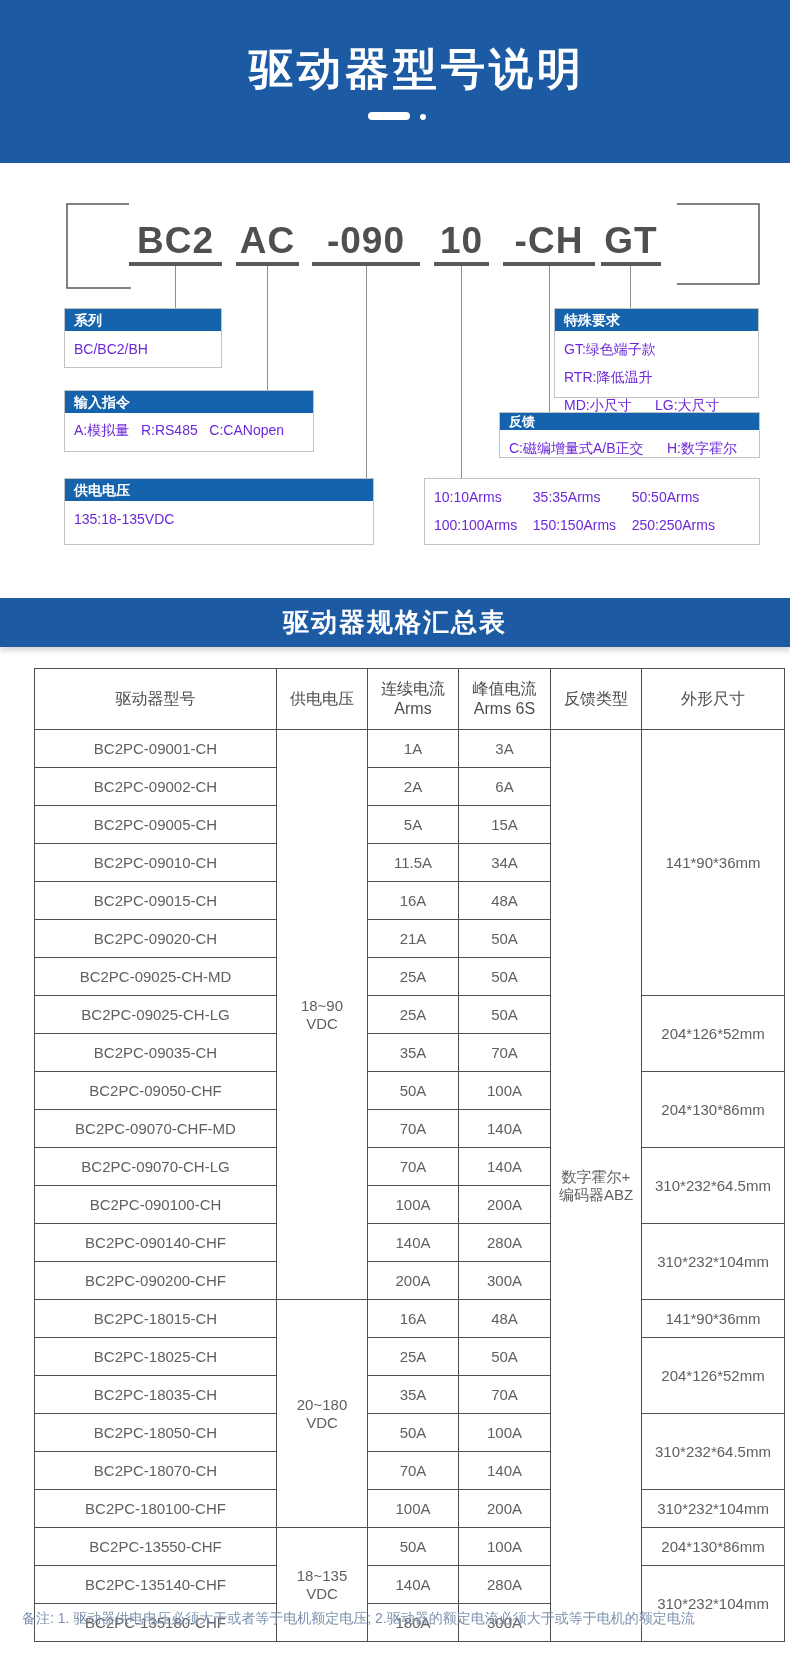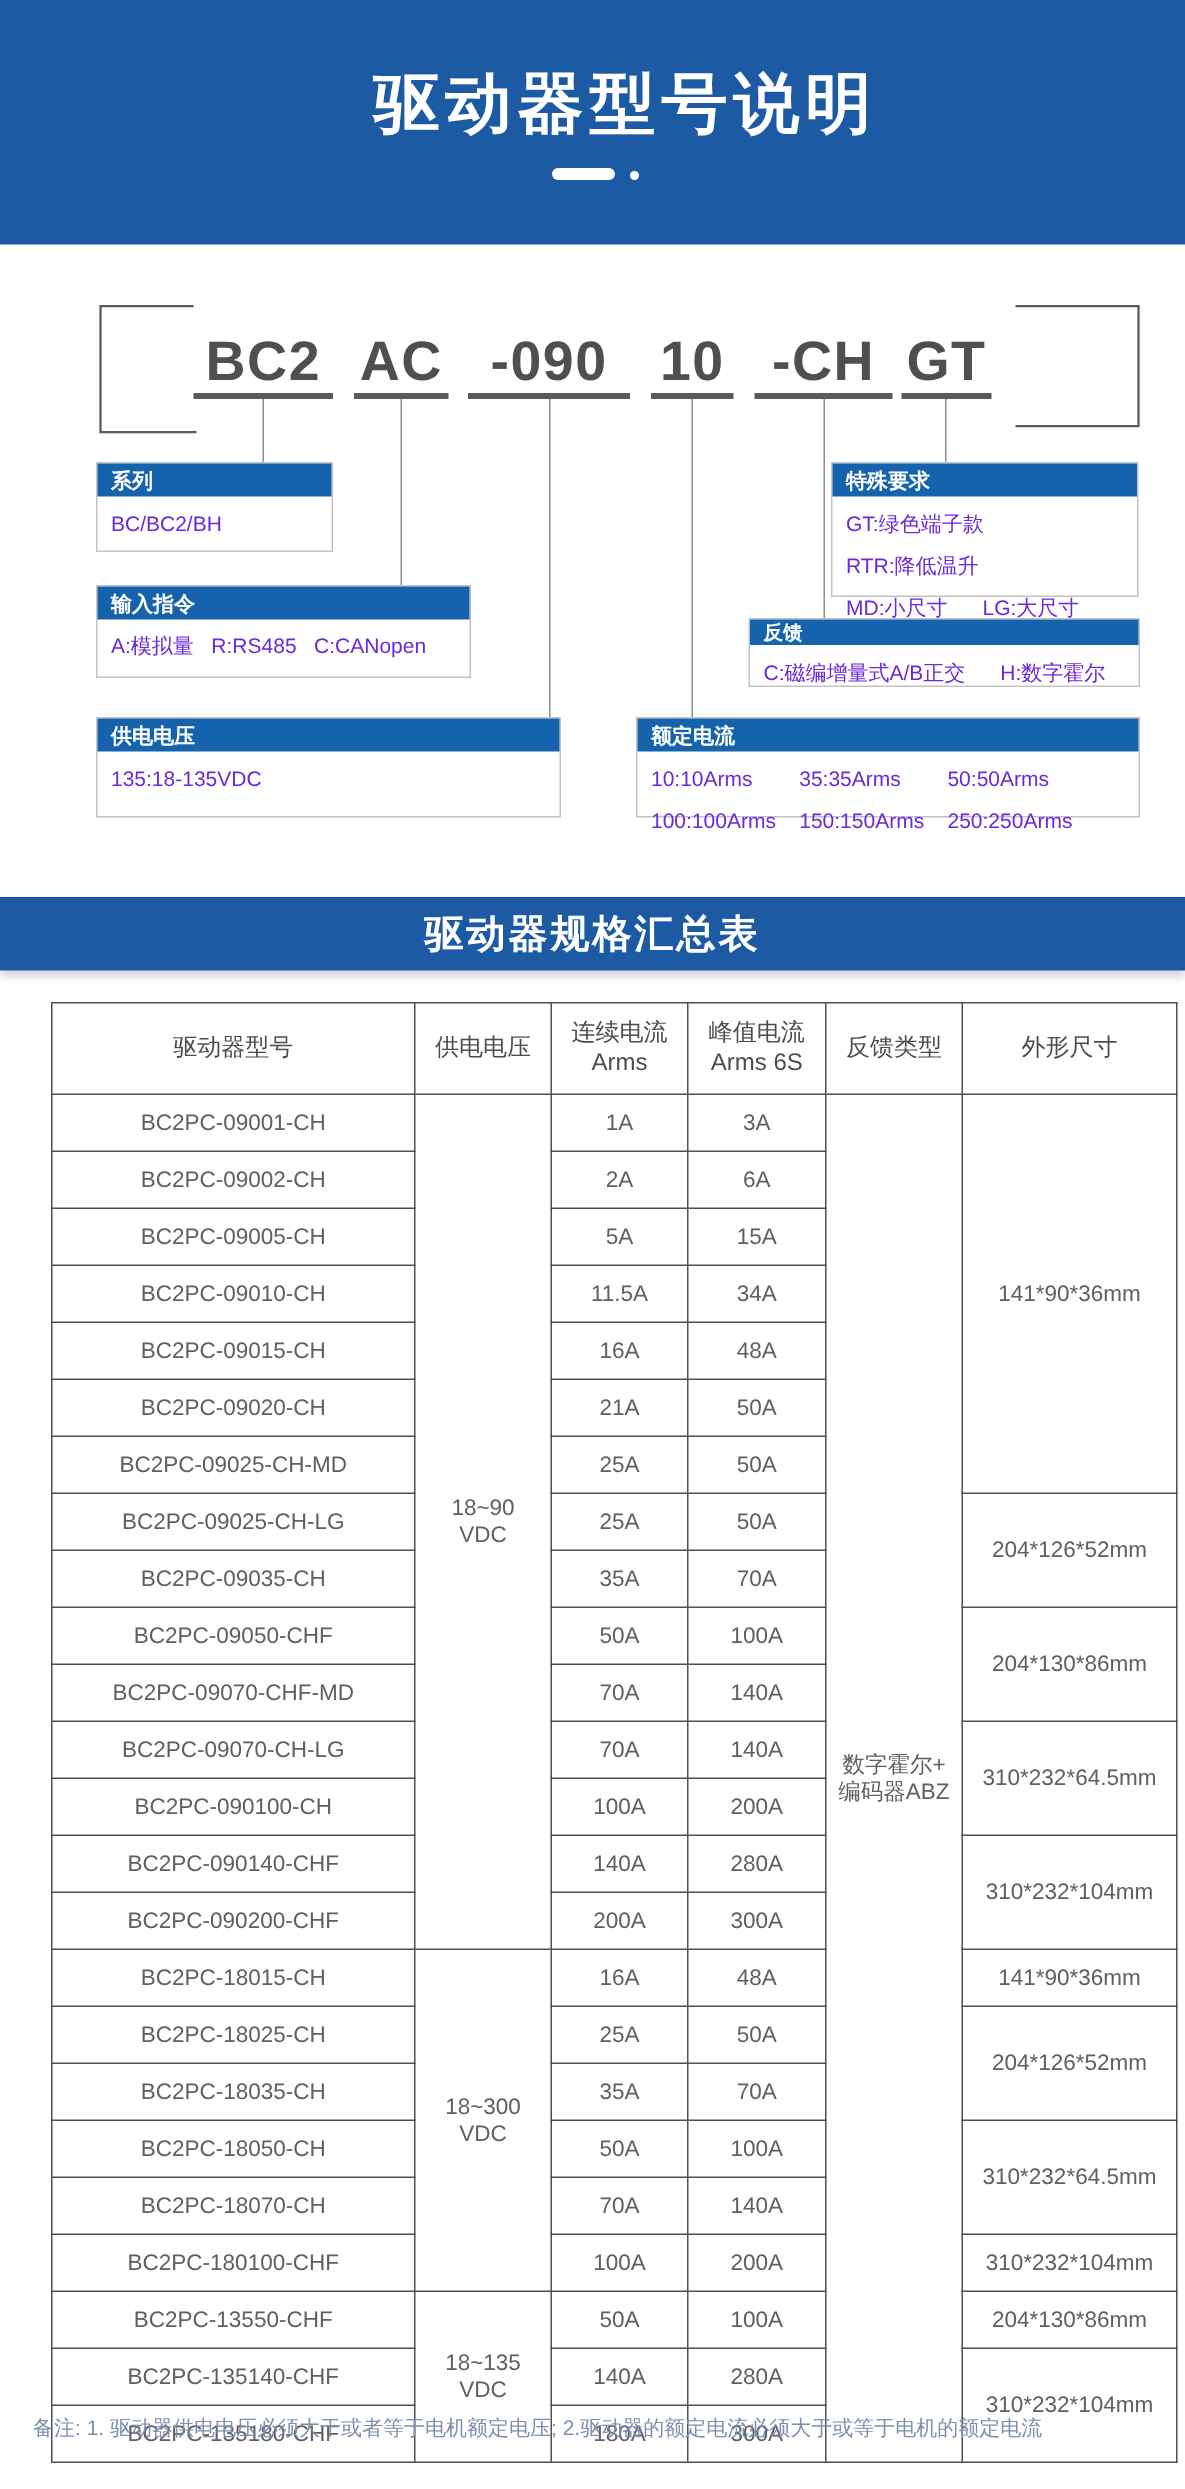--- a/index.html
+++ b/index.html
@@ -103,7 +103,6 @@
     </div>
 
     <div class="callout" style="left:405px;top:478px;width:336px;height:67px">
-      <div class="bar">额定电流</div>
       <div class="line">10:10Arms        35:35Arms        50:50Arms</div>
       <div class="line">100:100Arms    150:150Arms    250:250Arms</div>
     </div>

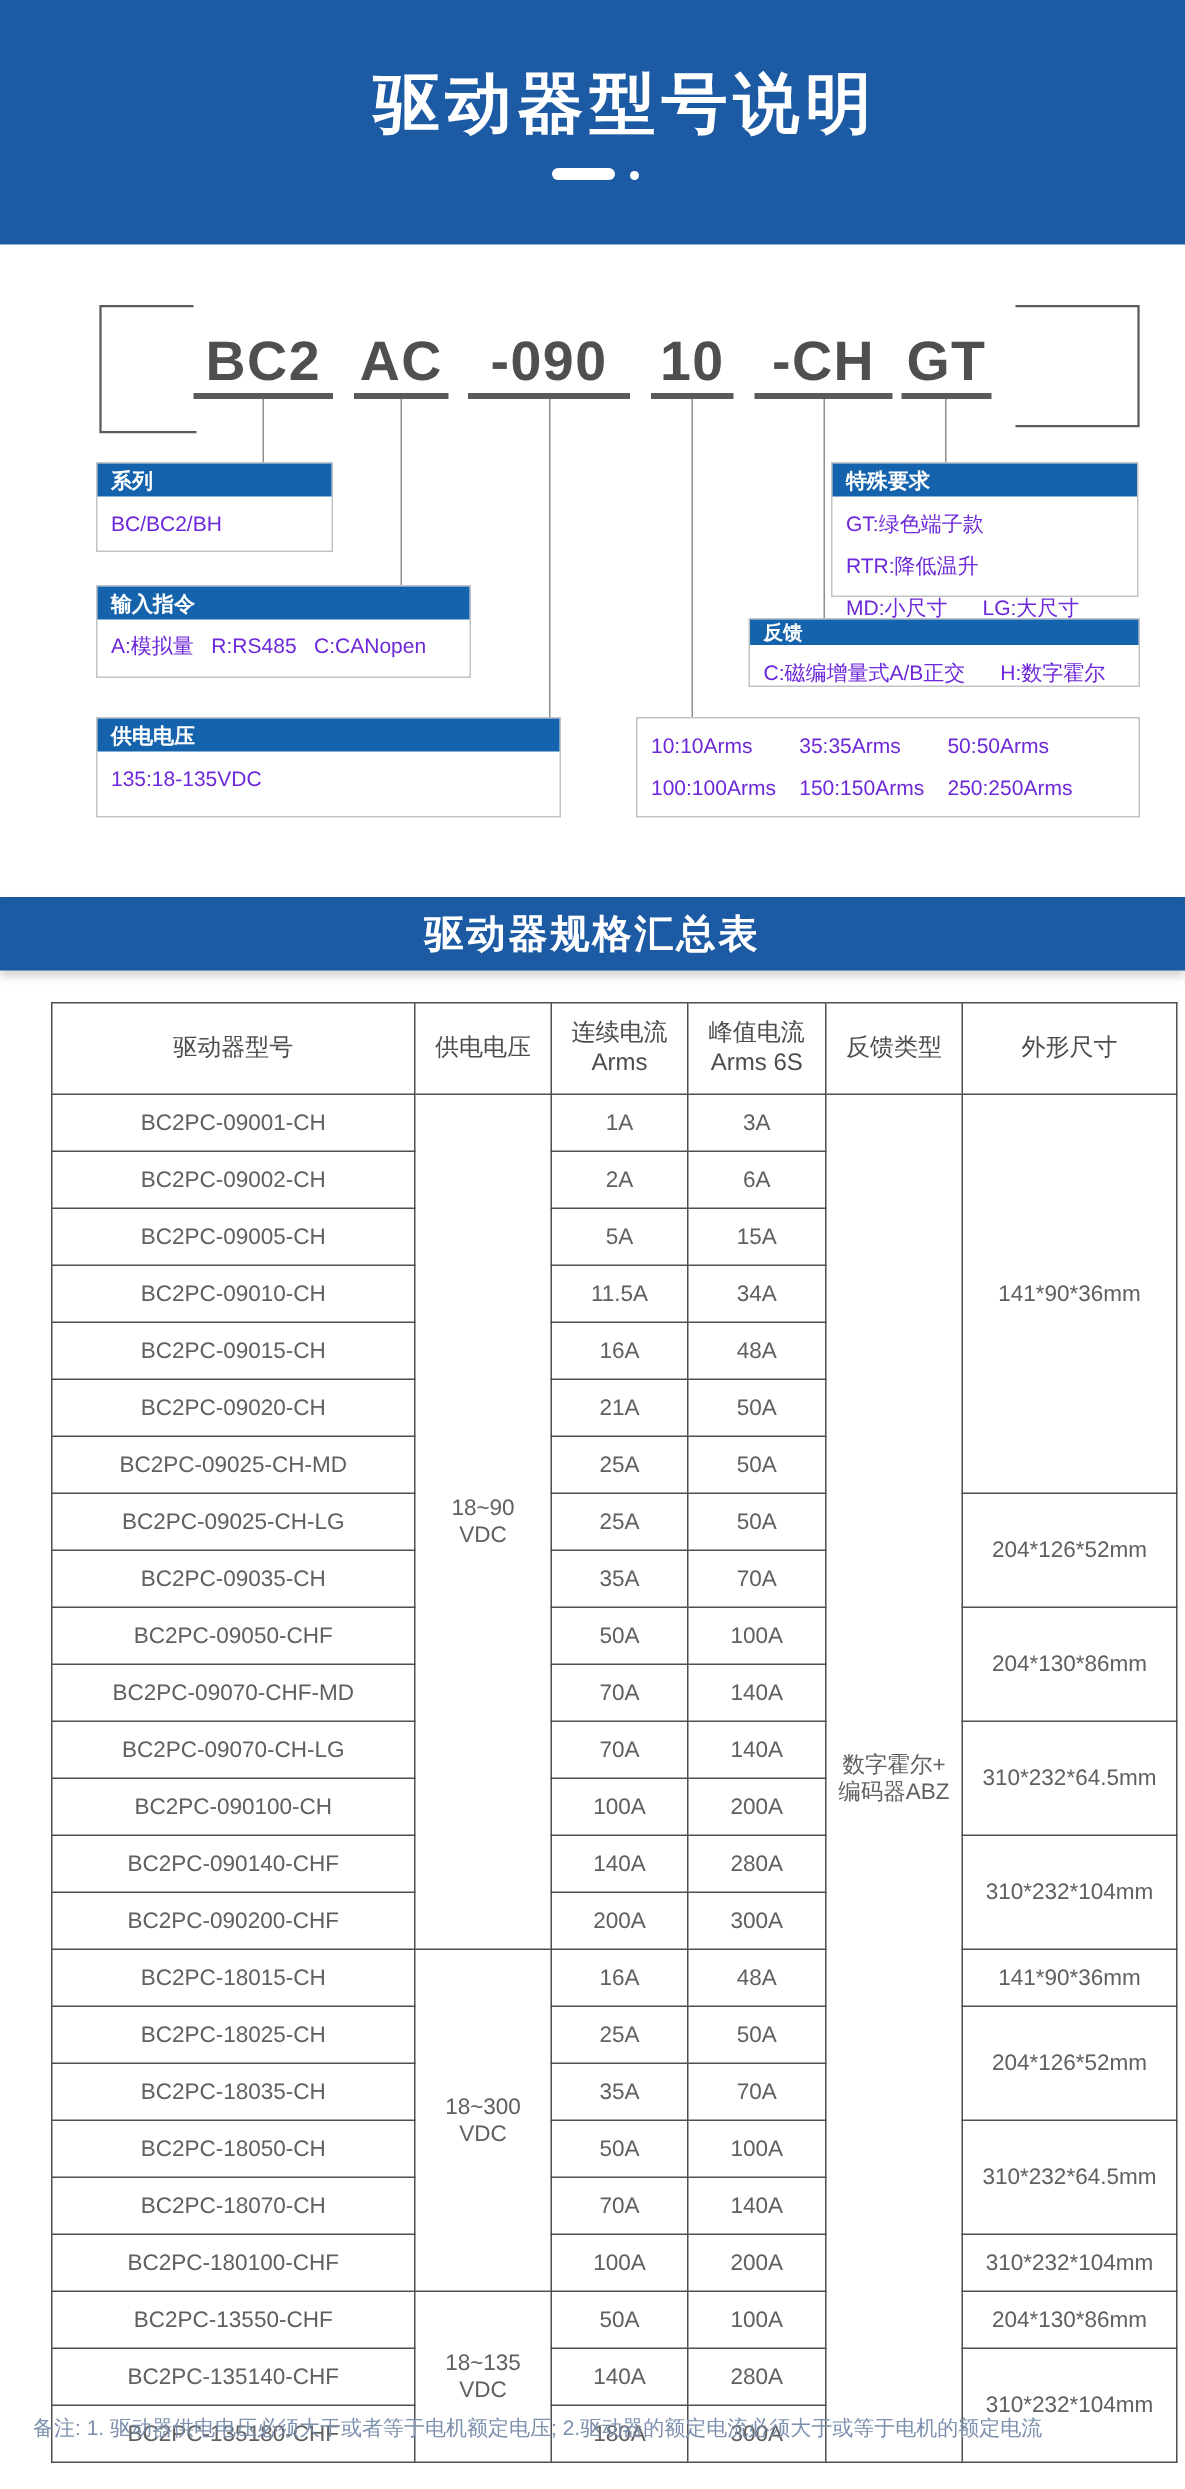--- a/index.html
+++ b/index.html
@@ -221,7 +221,7 @@
           </tr>
           <tr>
             <td class="c-model">BC2PC-18015-CH</td>
-            <td rowspan="6" class="c-voltage">18~300
+            <td rowspan="6" class="c-voltage">20~180
 VDC</td>
             <td class="c-cont">16A</td>
             <td class="c-peak">48A</td>

